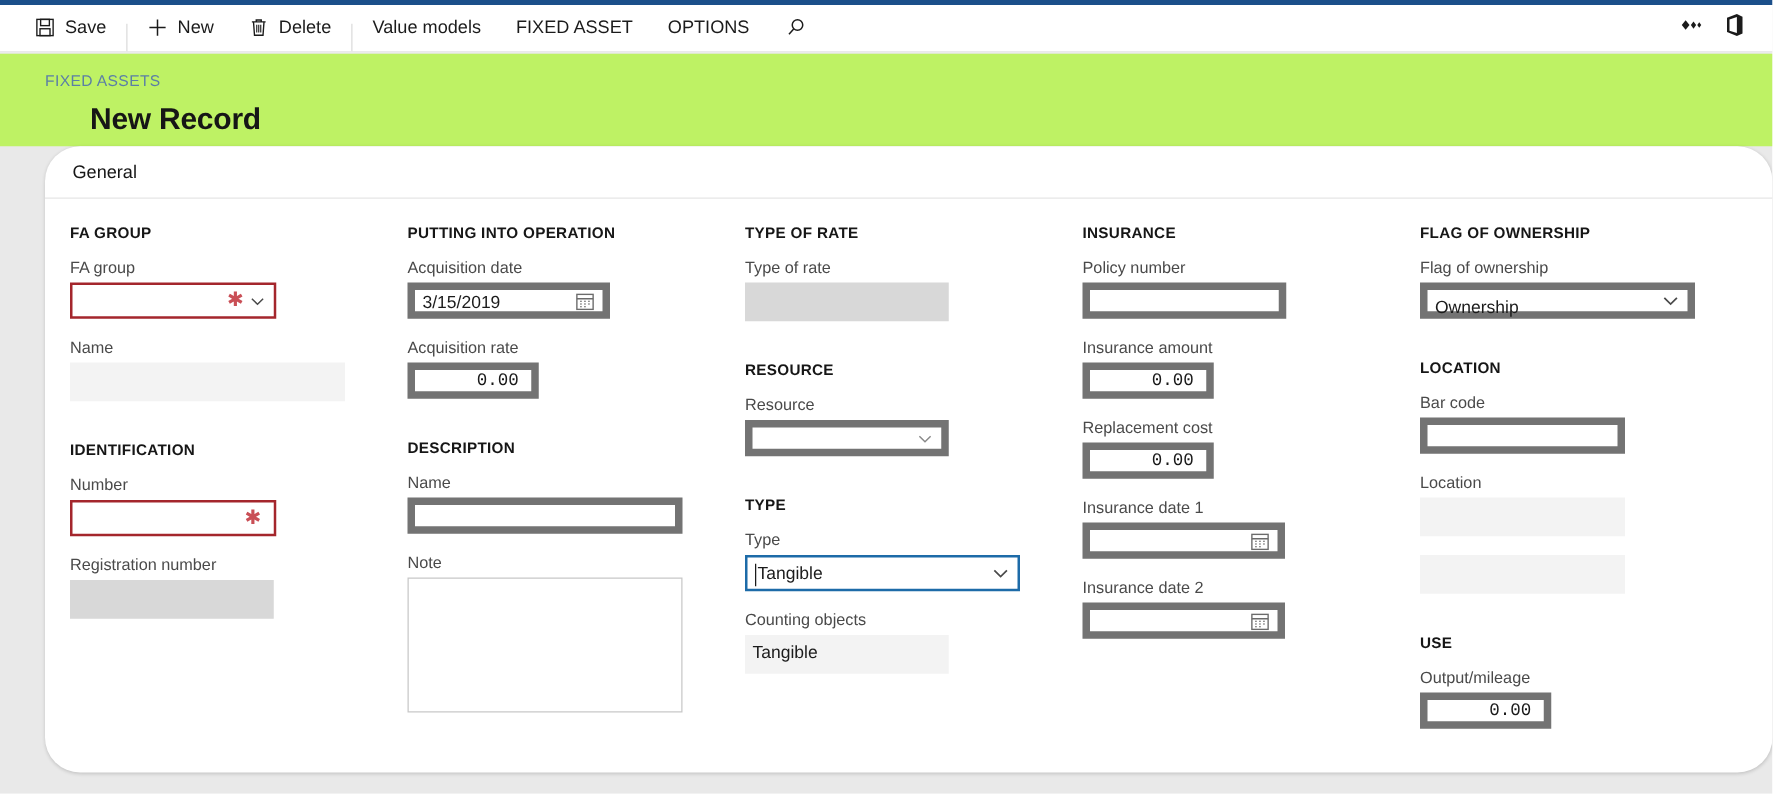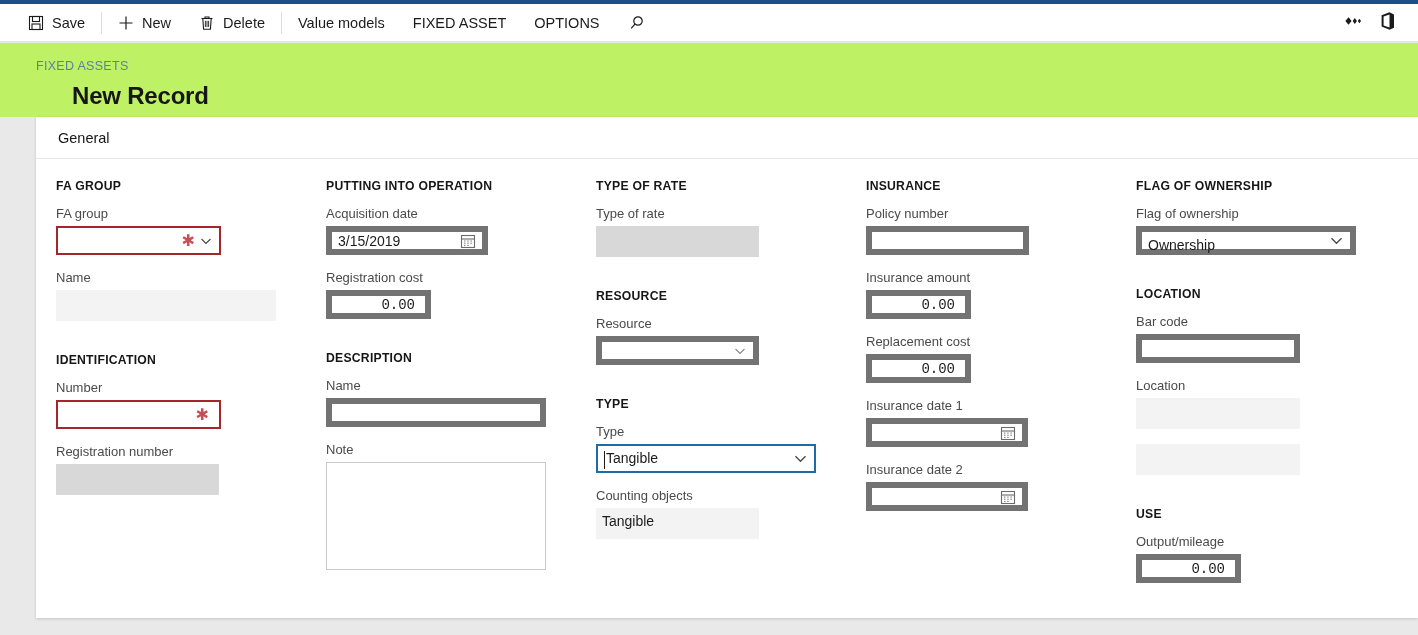--- a/index.html
+++ b/index.html
@@ -30,7 +30,7 @@
     background: #ffffff;
     border-bottom: 1px solid #e3e3e3;
     display: flex;
-    align-items: center;
+    align-items: flex-end;
     padding-left: 14px;
   }
   .cmd-item {

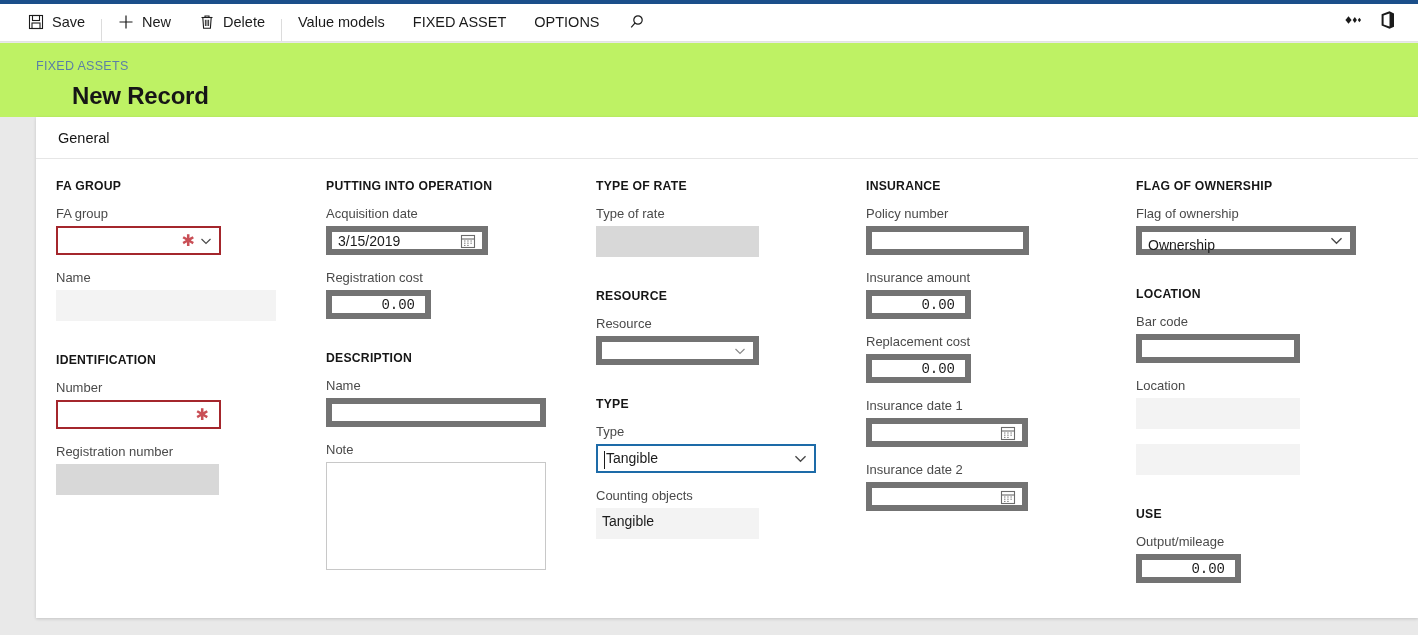--- a/index.html
+++ b/index.html
@@ -98,6 +98,7 @@
     width: 1382px; height: 501px;
     background: #ffffff;
     box-shadow: 0 1px 3px rgba(0,0,0,0.16);
+    border-radius: 28px;
   }
   .tabstrip {
     height: 42px;

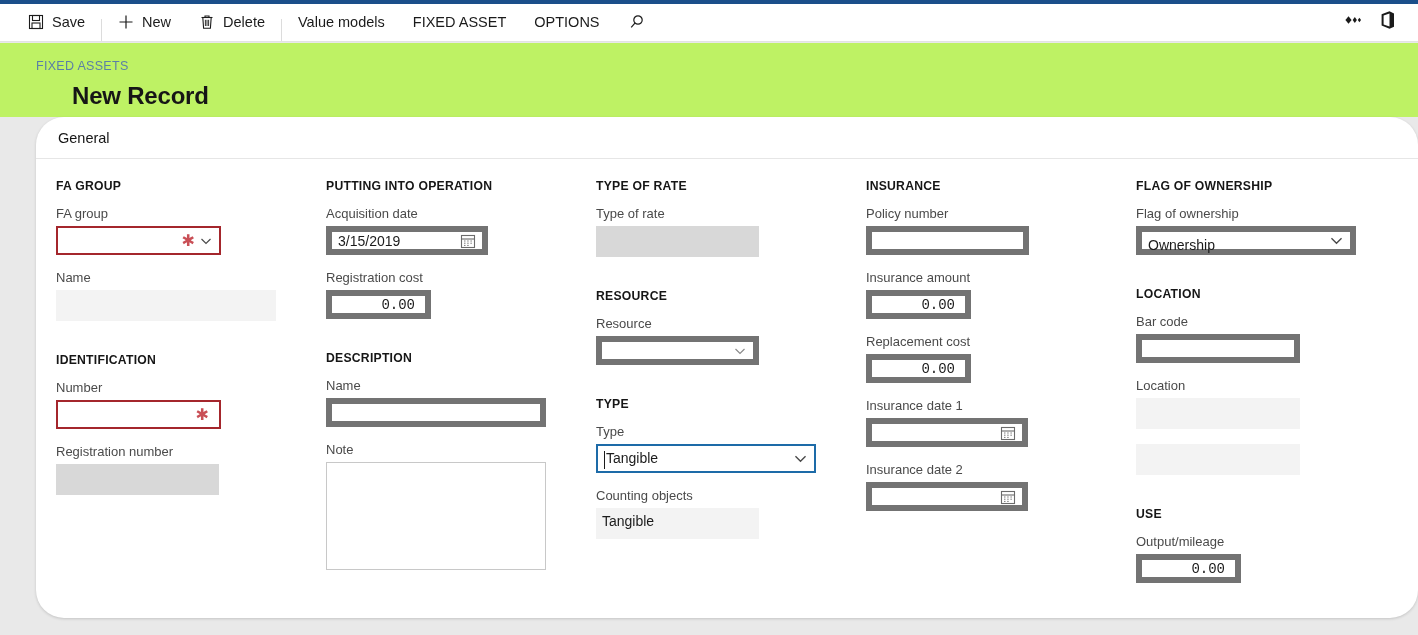--- a/index.html
+++ b/index.html
@@ -395,7 +395,7 @@
         </div>
 
         <div class="field">
-          <div class="field-label">Registration cost</div>
+          <div class="field-label">Acquisition rate</div>
           <div class="inp w105">
             <input type="text" class="num" value="0.00" style="">
           </div>

